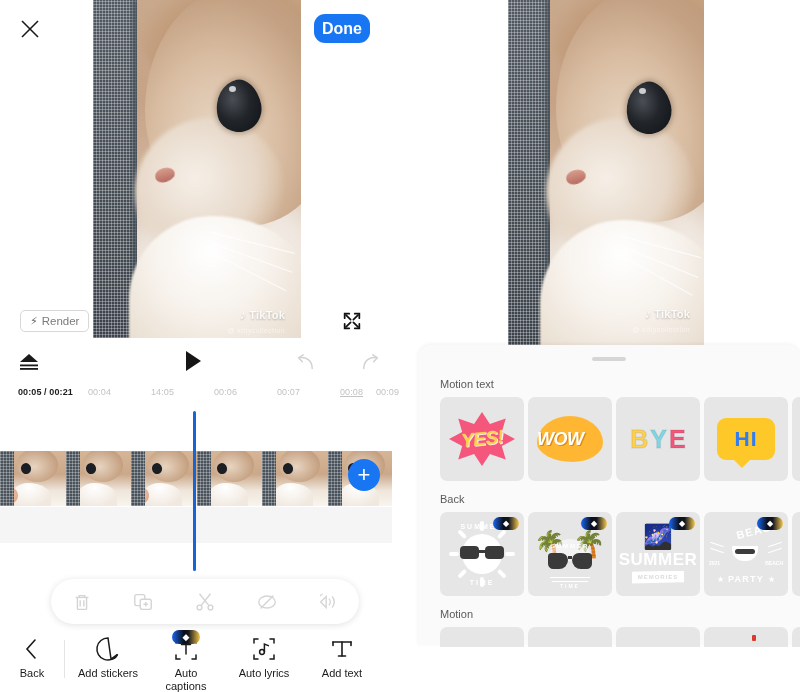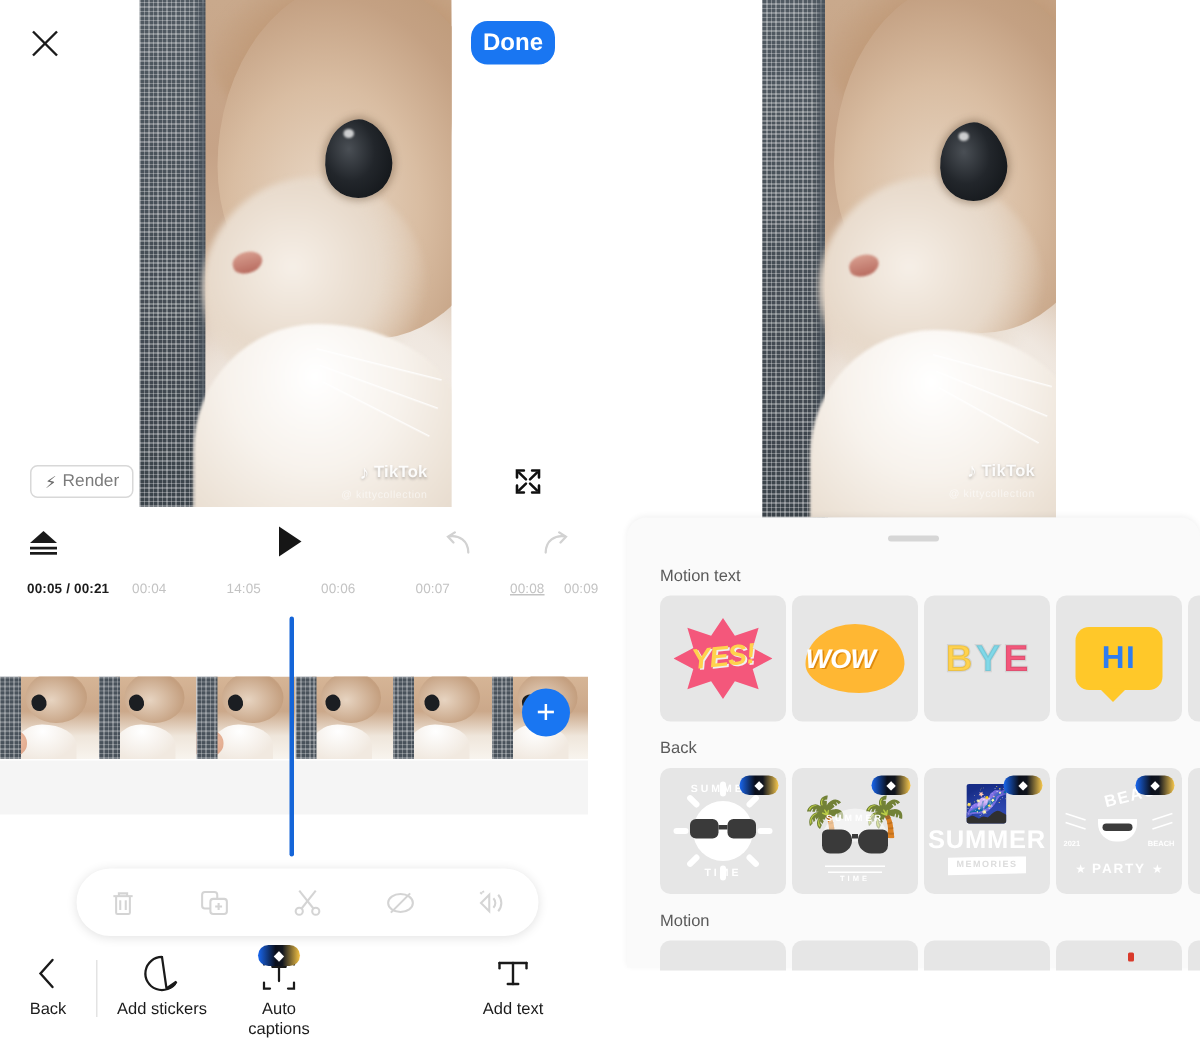--- a/index.html
+++ b/index.html
@@ -448,6 +448,19 @@
         </div>
       </div>
 
+      <div class="nav-item" style="left:226px;">
+        <div class="nav-ico">
+          <svg width="26" height="26" viewBox="0 0 26 26" fill="none" stroke="#1a1a1a" stroke-width="1.5" stroke-linecap="round">
+            <polyline points="7,3 3,3 3,7"></polyline>
+              <polyline points="19,3 23,3 23,7"></polyline>
+            <polyline points="23,19 23,23 19,23"></polyline>
+              <polyline points="7,23 3,23 3,19"></polyline>
+            <circle cx="11" cy="16" r="2.4"></circle>
+              <path d="M13.4 16 V8 l4 1.6"></path>
+          </svg>
+        </div>
+        <div class="nav-lbl">Auto lyrics</div>
+      </div>
 
       <div class="nav-item" style="left:304px;">
         <div class="nav-ico">

